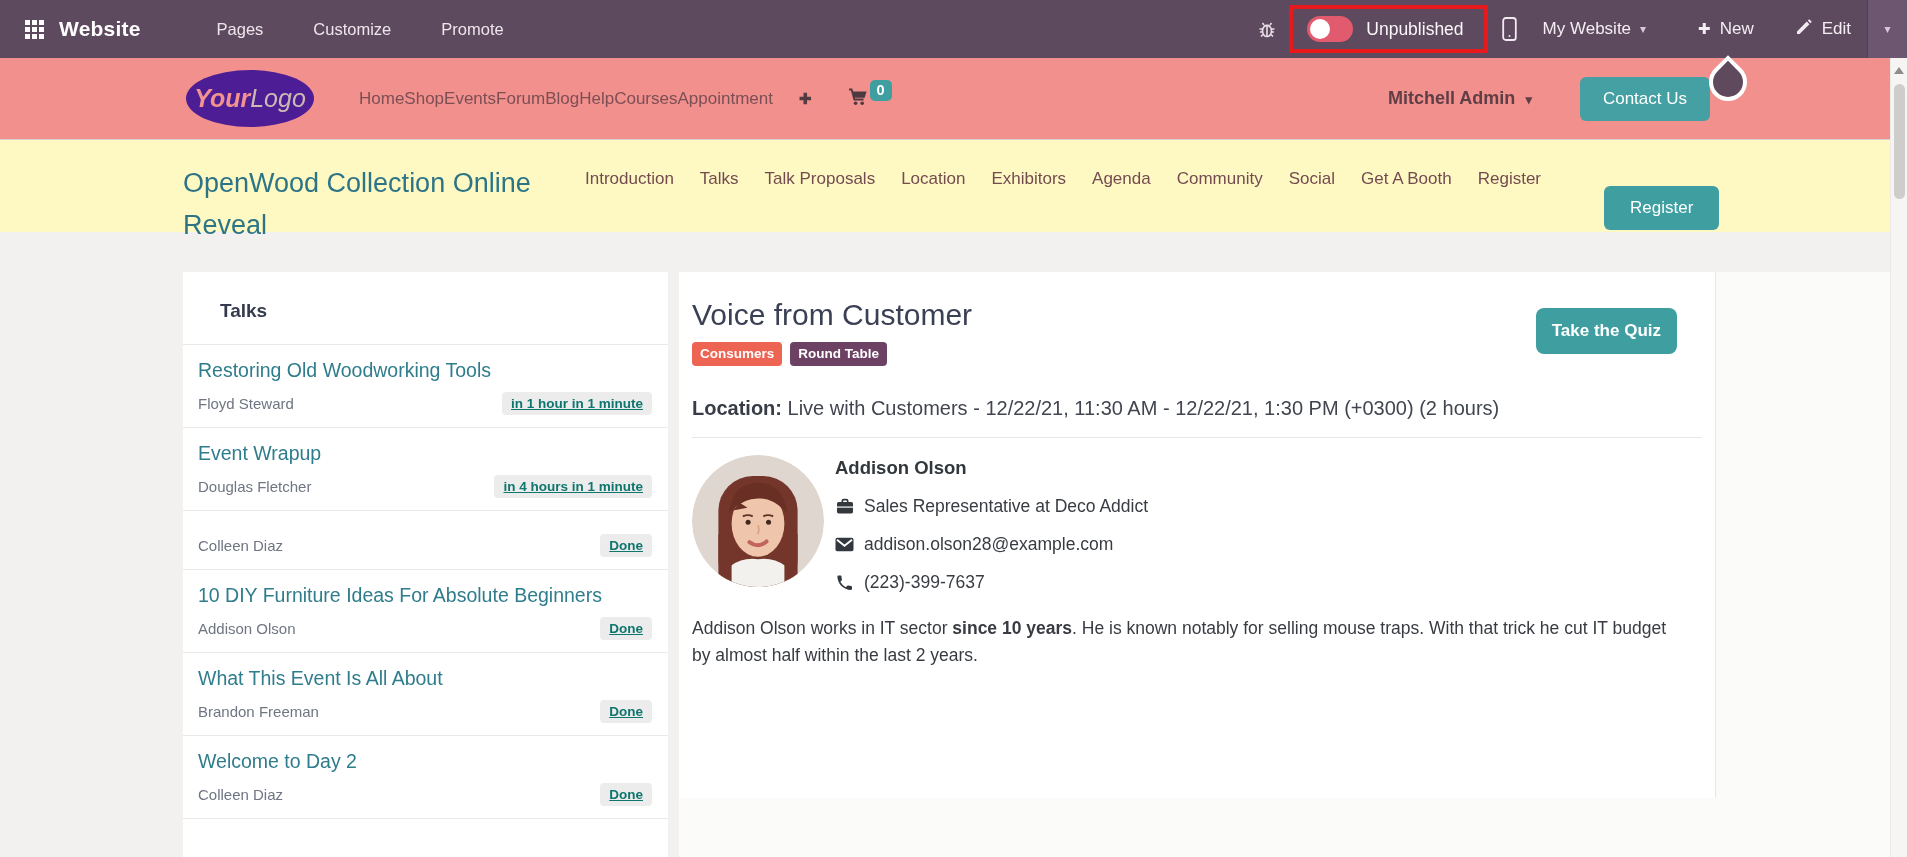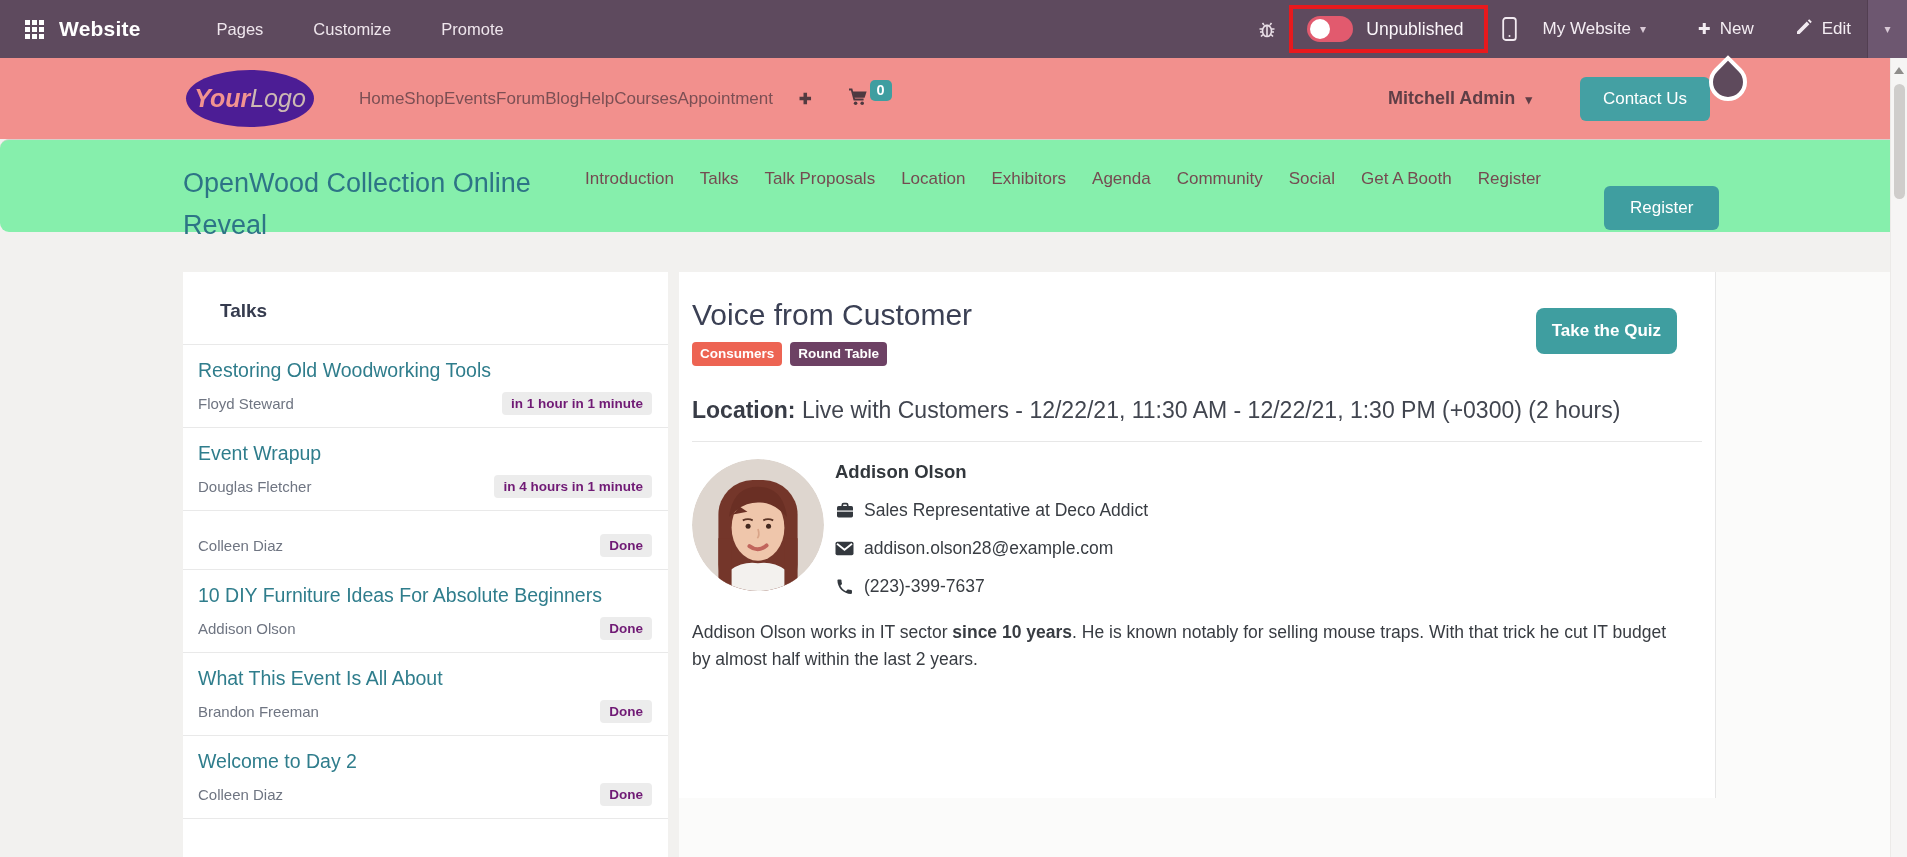--- a/index.html
+++ b/index.html
@@ -74,7 +74,7 @@
   
   .event-header {
     position:absolute; top:139px; left:0; width:1907px; height:93px;
-    background:#86efac; border-top:1px solid #d8d0cc;border-radius:9px;
+    background:#fef9c3; border-top:1px solid #d8d0cc;
   }
   .event-title {
     position:absolute; left:183px; top:22px; width:360px;

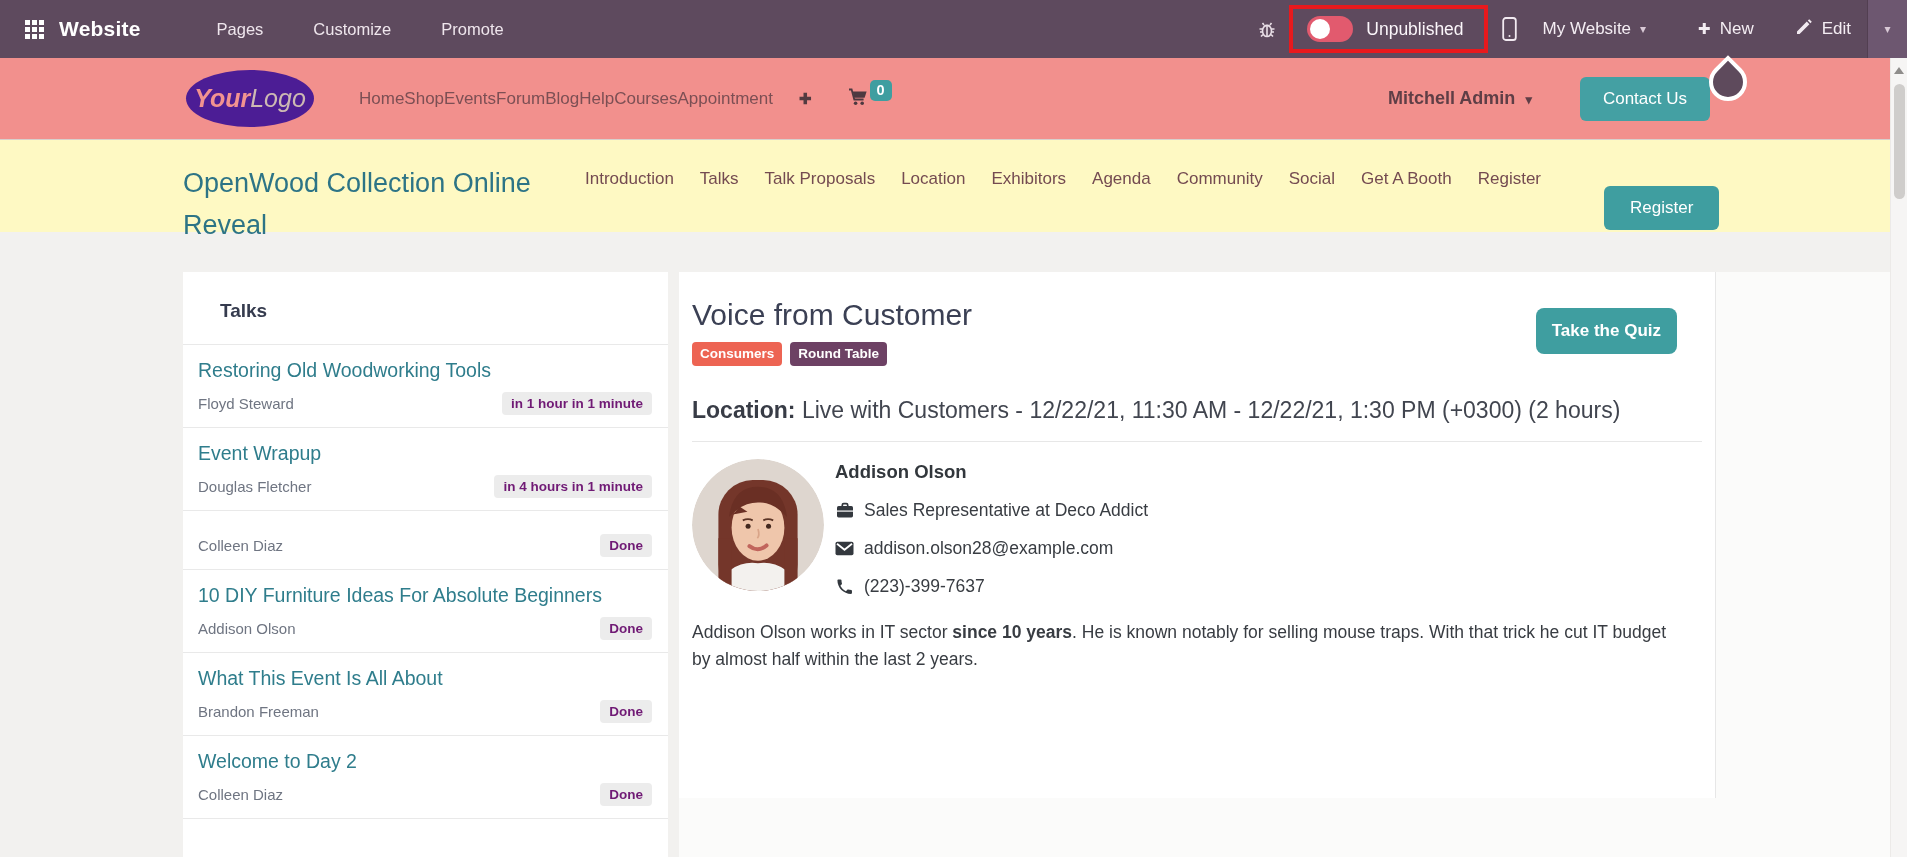--- a/index.html
+++ b/index.html
@@ -104,8 +104,8 @@
   .talk-meta { display:flex; justify-content:space-between; align-items:center; margin-top:9px; min-height:24px; }
   .talk-speaker { font-size:15px; color:#6f7582; }
   .talk-status {
-    font-size:13.5px; font-weight:700; color:#701a75; background:#ececec;
-    border-radius:4px; padding:4px 9px; white-space:nowrap;
+    font-size:13.5px; font-weight:700; color:#0f766e; background:#ececec;
+    border-radius:4px; padding:4px 9px; white-space:nowrap;text-decoration:underline;
   }
 
   .main { position:absolute; left:679px; top:0; width:1211px; height:585px; background:#fbfbfa; }

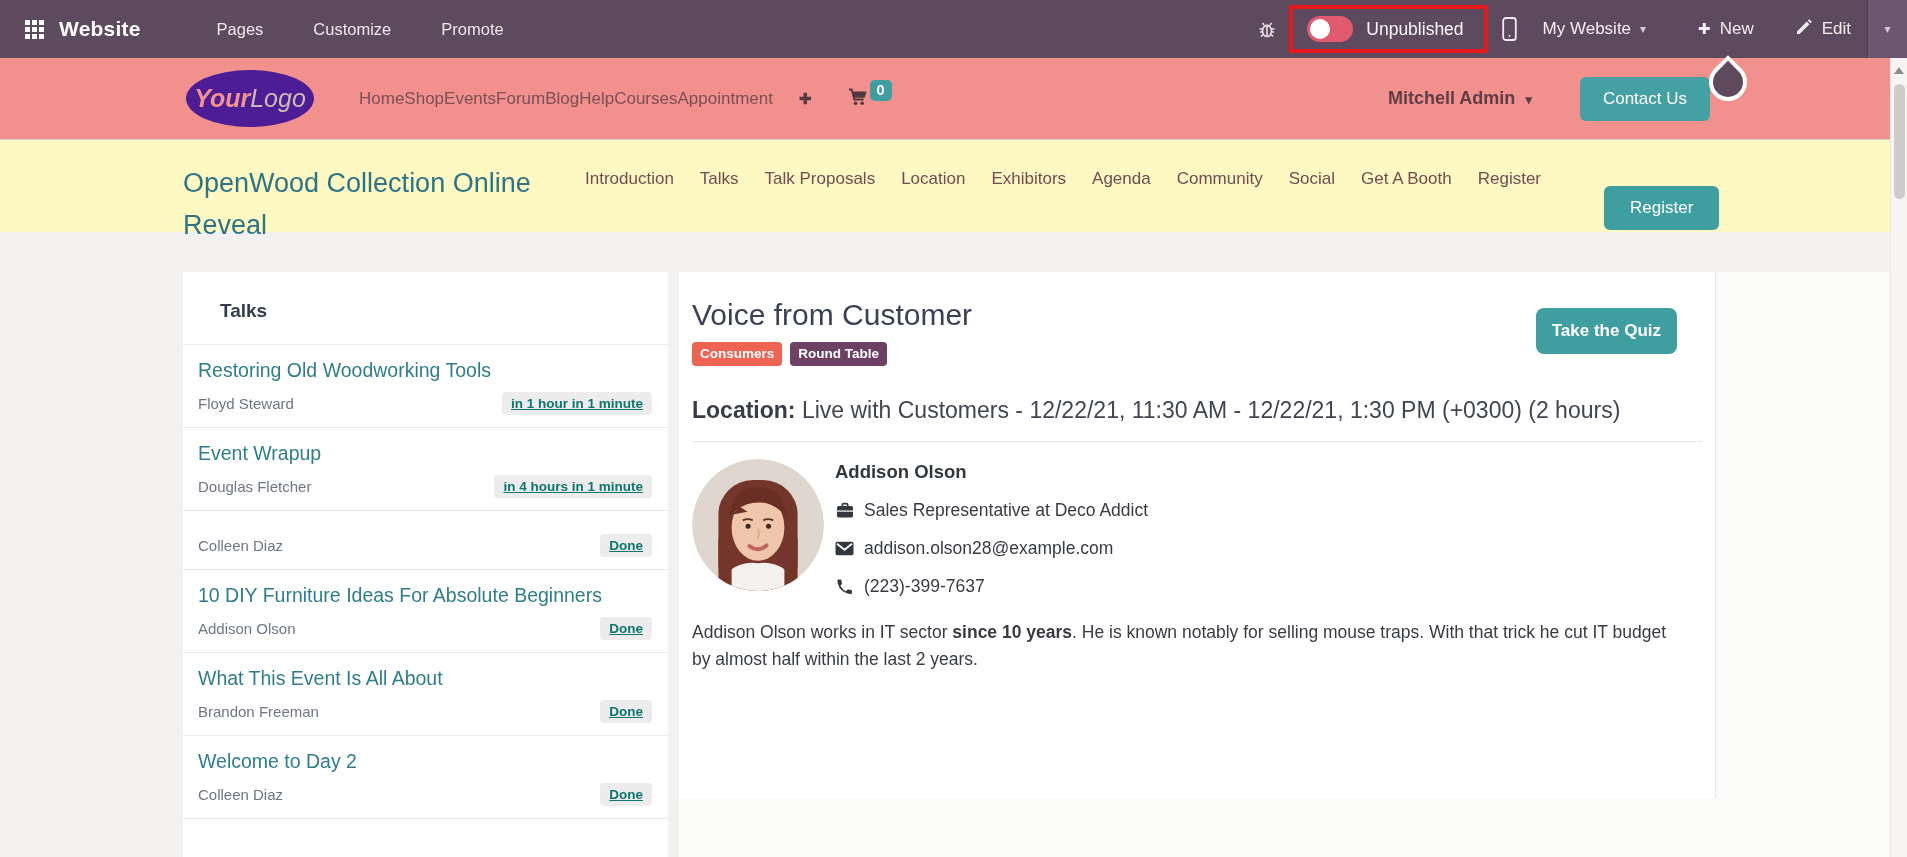--- a/index.html
+++ b/index.html
@@ -117,7 +117,7 @@
     position:absolute; top:36px; right:38px; background:#3f9ea0; color:#fff;
     font-size:17px; font-weight:700; padding:13px 16px; border-radius:8px; cursor:pointer;
   }
-  .location { margin:31px 0 0 13px; font-size:23px; color:#41454f; }
+  .location { margin:31px 0 0 13px; font-size:20px; color:#41454f; }
   .location b { color:#383c46; }
   .detail-hr { margin:17px 13px 0 13px; border-top:1px solid #e7e7e7; }
   .speaker { display:flex; padding:17px 0 0 13px; }

